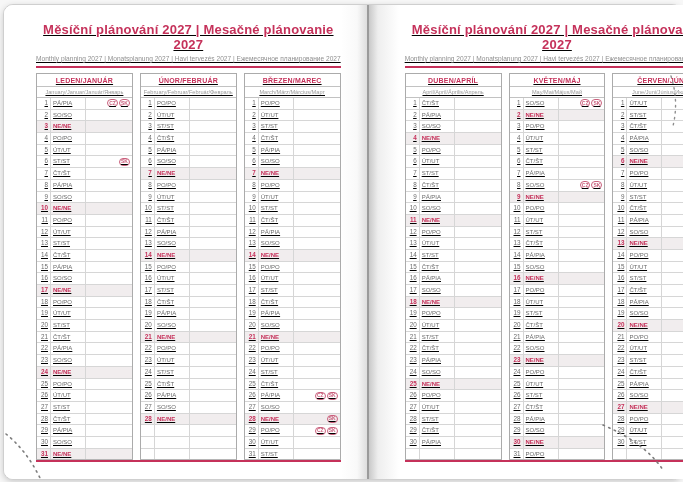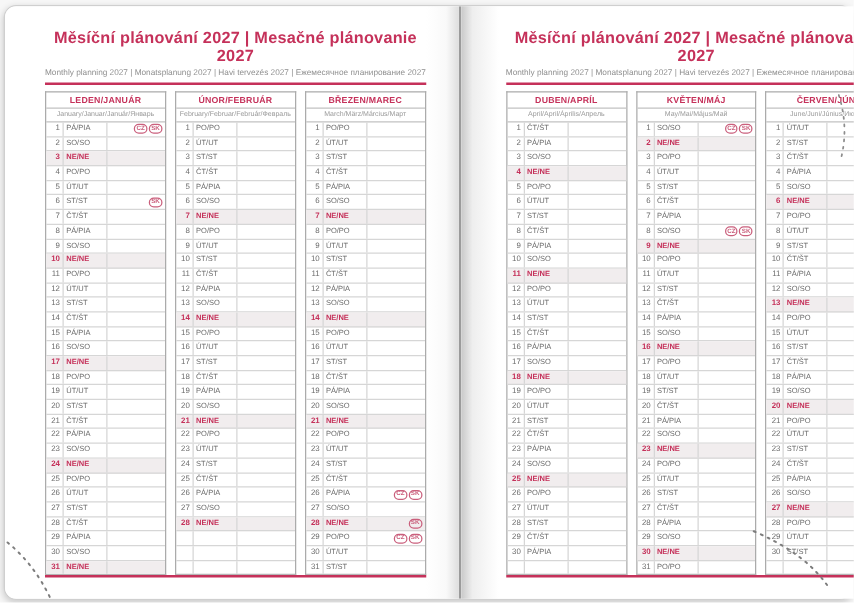--- a/index.html
+++ b/index.html
@@ -8,7 +8,7 @@
   .book{position:absolute;left:3px;top:4px;width:677px;height:474px;display:flex;
         border-radius:10px;background:#fff;border:1px solid #cfcfcf;
         box-shadow:0 2px 6px rgba(0,0,0,0.18);}
-  .page{flex:1;position:relative;box-sizing:border-box;}
+  .page{flex:1;position:relative;box-sizing:border-box;text-decoration:underline;}
   .page.left{border-radius:9px 0 0 9px;border-right:2px solid #9b9b9b;
              background:linear-gradient(to left,#dedede 0px,#f9f9f9 10px,#ffffff 26px);
              padding:17px 26px 0 32px;}

